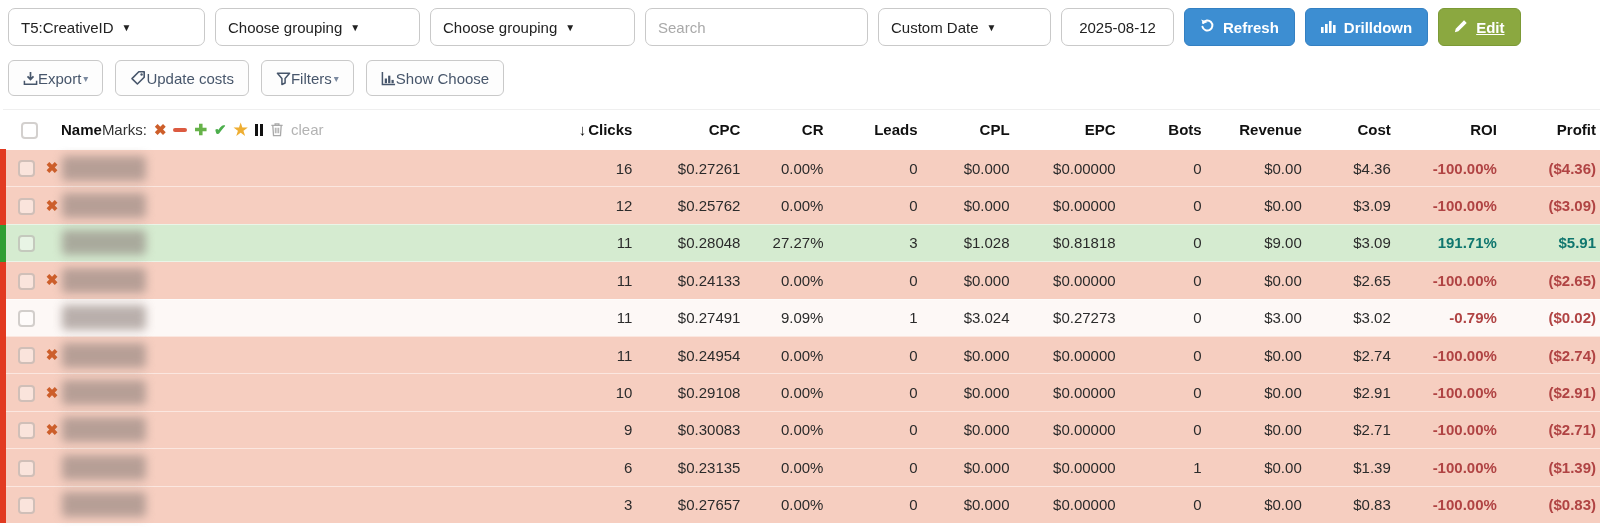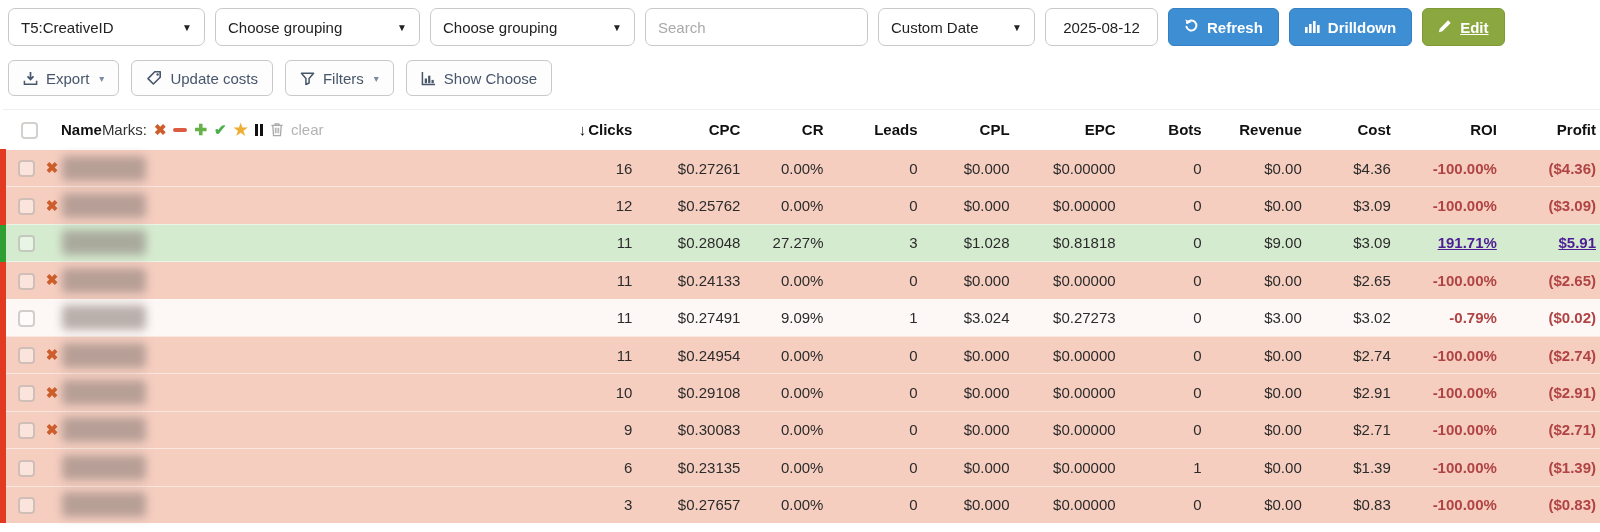--- a/index.html
+++ b/index.html
@@ -10,7 +10,7 @@
   .tb1 { display:flex; align-items:center; gap:10px; padding:8px 0 0 8px; }
   .ctl { height:38px; border:1px solid #c9c9c9; border-radius:7px; background:#fff;
          display:flex; align-items:center; padding:0 12px; font-size:15px; color:#222; }
-  .select { justify-content:space-between; cursor:pointer; }
+  .select { cursor:pointer; }
   .select .caret { font-size:10px; color:#222; margin-left:8px; }
   .w-sel1{width:197px}.w-sel2{width:205px}.w-sel3{width:205px}
   .search { width:223px; }

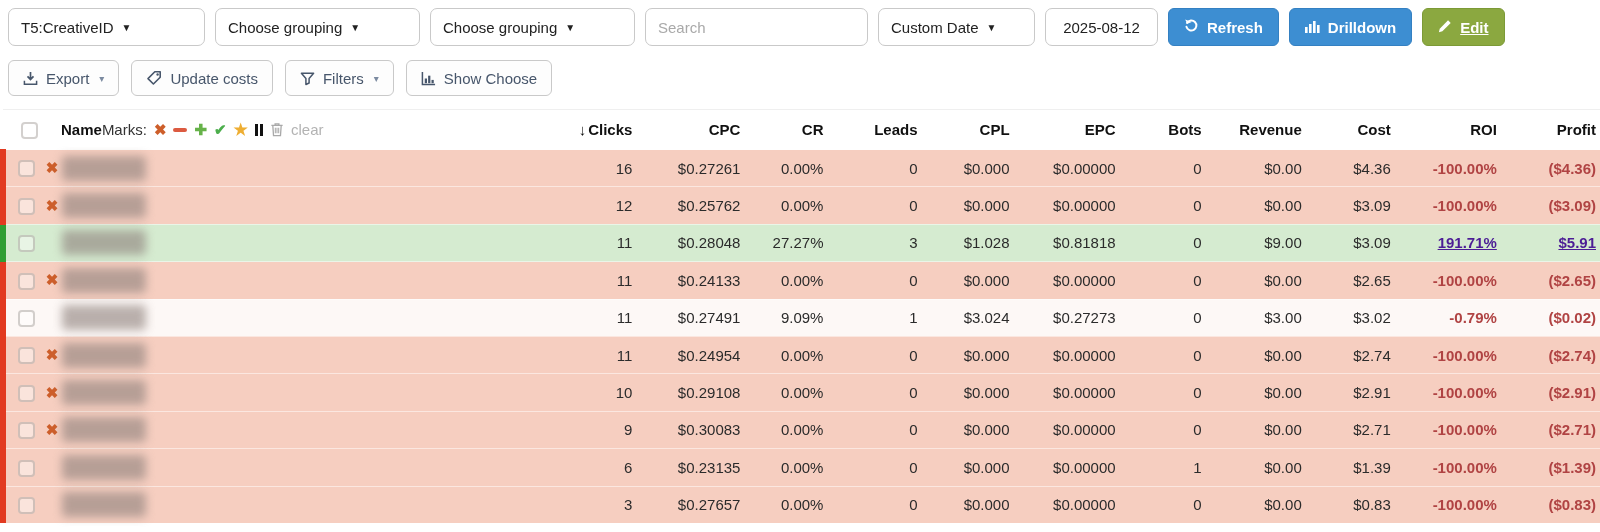--- a/index.html
+++ b/index.html
@@ -16,7 +16,7 @@
   .search { width:223px; }
   .search input { border:none; outline:none; width:100%; font-size:15px; font-family:inherit; color:#3b82f6; background:transparent; }
   .search input::placeholder { color:#a9a9a9; }
-  .w-date-sel{width:157px}
+  .w-date-sel{width:173px}
   .date-box { width:113px; justify-content:center; font-size:15px; }
   .btn-blue, .btn-green { height:38px; border-radius:6px; display:flex; align-items:center;
       gap:8px; padding:0 15px; color:#fff; font-size:15px; font-weight:600; cursor:pointer; }

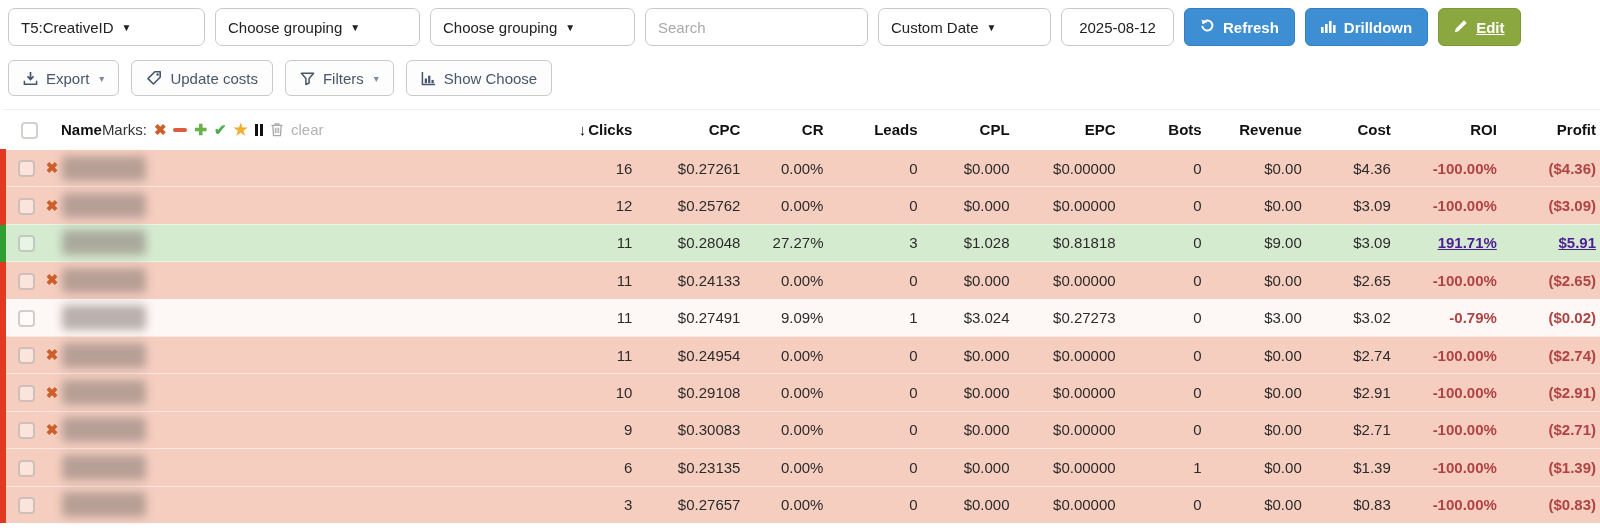--- a/index.html
+++ b/index.html
@@ -26,7 +26,7 @@
   
   .tb2 { display:flex; align-items:center; gap:12px; padding:14px 0 0 8px; }
   .btn-lite { height:36px; border:1px solid #c9c9c9; border-radius:6px; background:#fdfdfd;
-      display:flex; align-items:center; gap:8px; padding:0 14px; font-size:15px;
+      display:flex; align-items:center; padding:0 14px; font-size:15px;
       color:#47566b; cursor:pointer; }
   .btn-lite .caret { font-size:10px; color:#7b8aa0; margin-left:2px; }
   .btn-lite svg { display:block; }

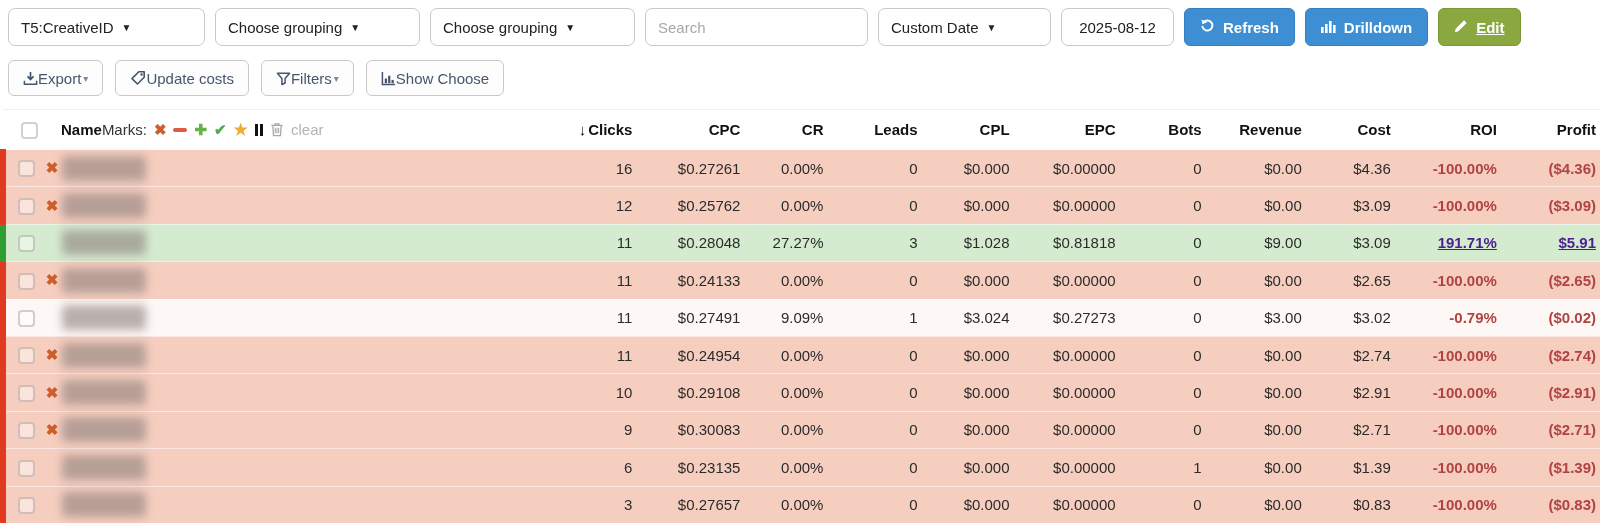--- a/index.html
+++ b/index.html
@@ -74,7 +74,7 @@
   .blurname { display:inline-block; width:84px; height:25px; margin-left:1px; vertical-align:middle;
         border-radius:3px; background:#8d807b; opacity:.6; filter:blur(5px); }
   td.roi-neg, td.profit-neg { color:#b04343; font-weight:bold; }
-  td.roi-pos, td.profit-pos { color:#4c1d95; font-weight:bold;text-decoration:underline; }
+  td.roi-pos, td.profit-pos { color:#0f766e; font-weight:bold; }
 </style>
 </head>
 <body>

